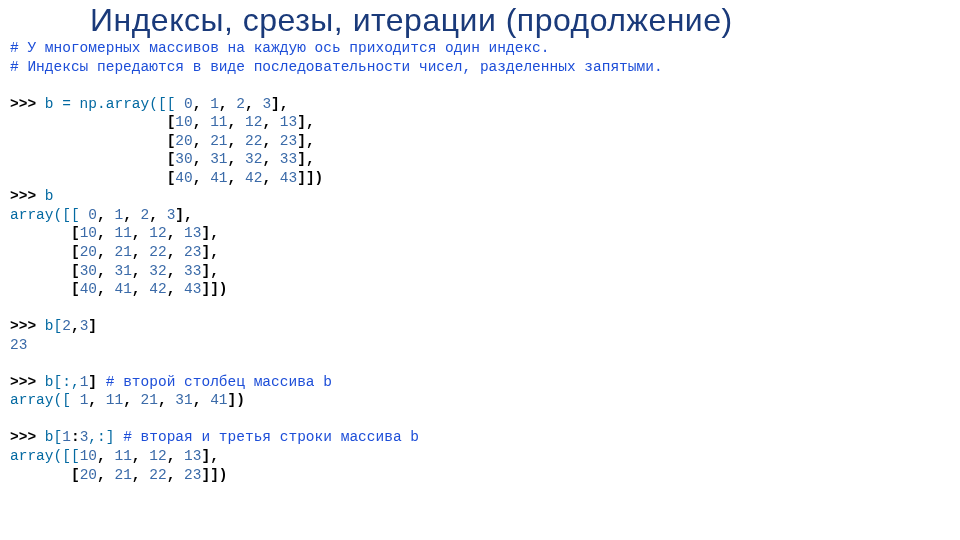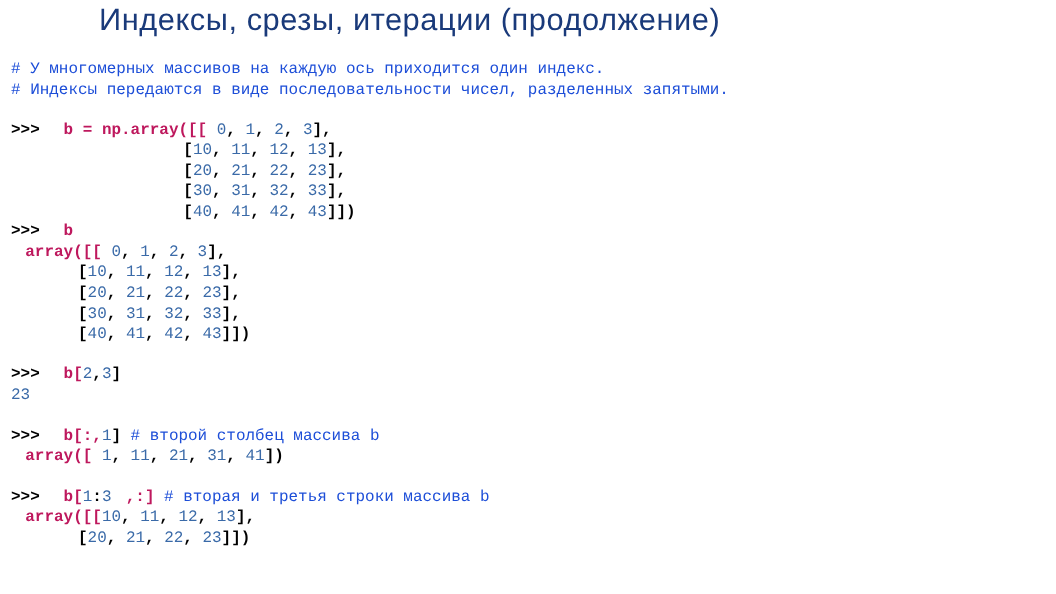--- a/index.html
+++ b/index.html
@@ -18,11 +18,11 @@
   }
   .title {
     font-family: Arial, "Helvetica Neue", sans-serif;
-    font-size: 28px;
+    font-size: 32px;
     font-weight: 400;
     color: #1a3a7a;
     letter-spacing: 0.5px;
-    margin: 2px 0 20px 80px;
+    margin: 2px 0 0 80px;
   }
   .code {
     font-family: "Courier New", monospace;

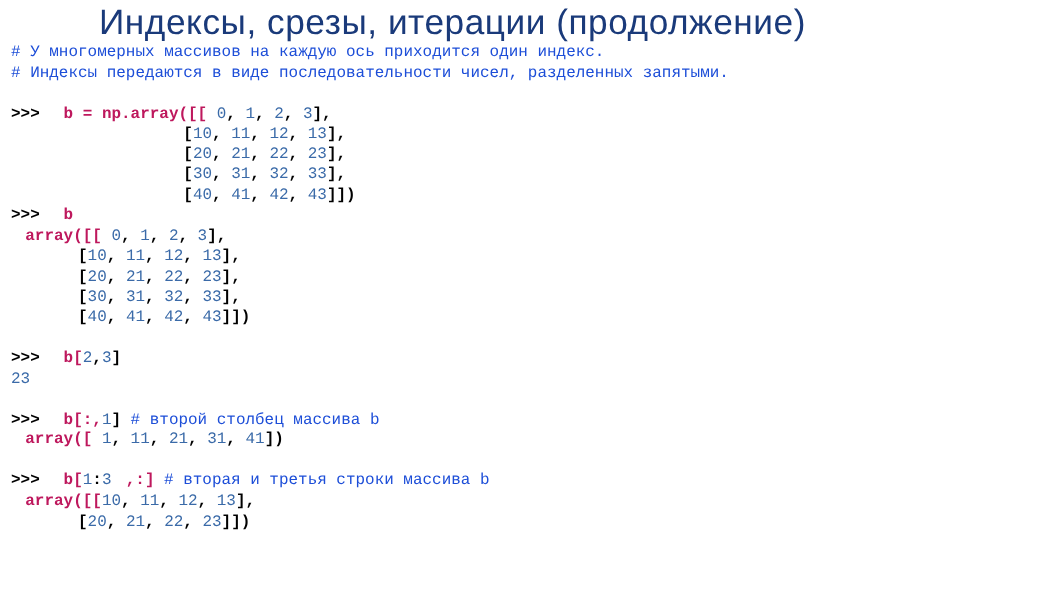--- a/index.html
+++ b/index.html
@@ -33,7 +33,7 @@
   }
   .comment { color: #1d4ed8; }
   .prompt  { color: #000000; font-weight: bold; }
-  .kw      { color: #be185d; font-weight: bold; margin-left: 13px; }
+  .kw      { color: #0369a1; font-weight: normal; }
   .num     { color: #3a6aa8; }
   .paren   { color: #000000; font-weight: bold; }
 </style>

